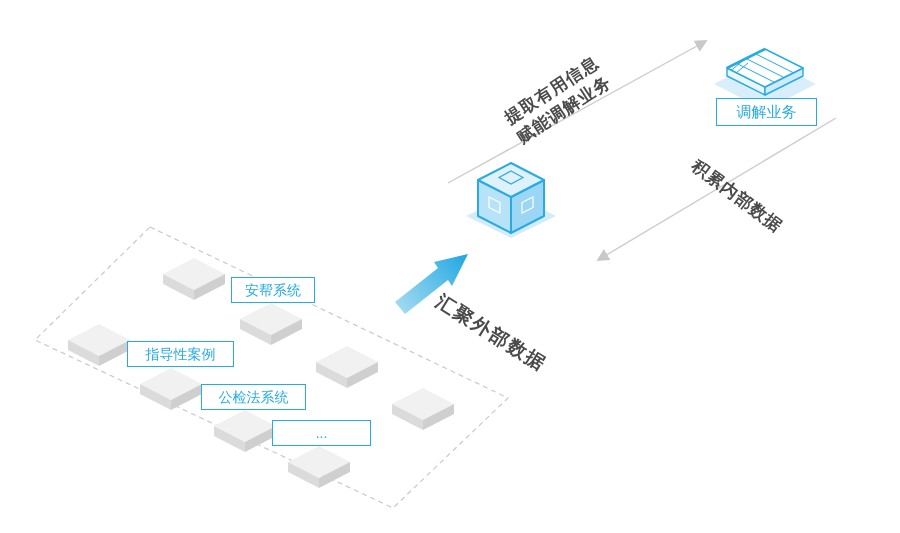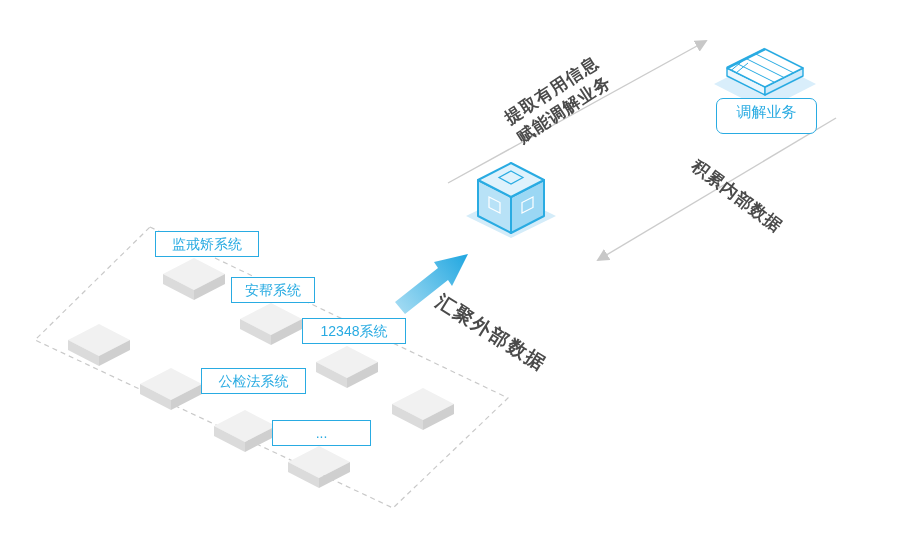--- a/index.html
+++ b/index.html
@@ -14,7 +14,7 @@
     color:var(--accent,#29abe2);font-size:14px;text-align:center;
     white-space:nowrap;z-index:3;
   }
-  .node-label.big{height:36px;line-height:26px;font-size:15px;border-radius:7px;}
+  .node-label.big{height:28px;line-height:26px;font-size:15px;}
   .flow-text{
     position:absolute;color:var(--flow-text,#4a4a4a);font-weight:bold;
     white-space:nowrap;z-index:2;

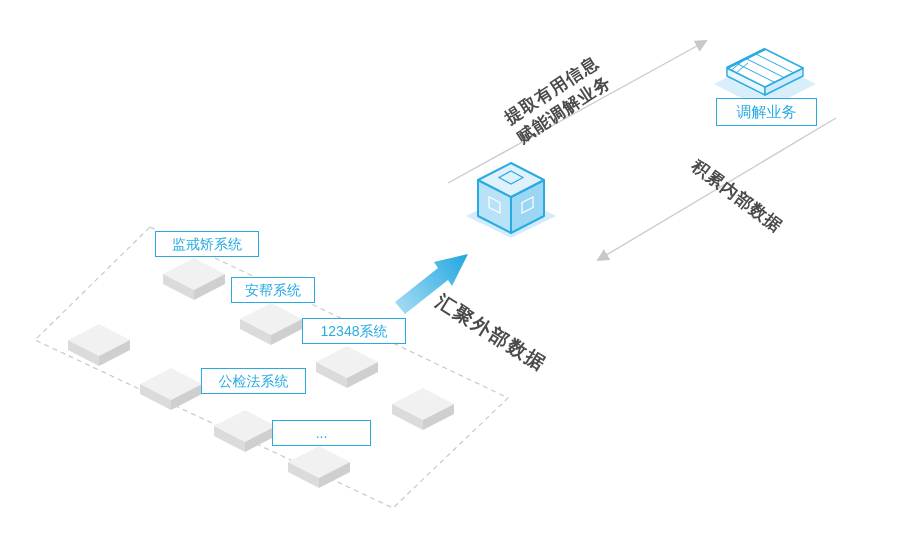--- a/index.html
+++ b/index.html
@@ -83,7 +83,6 @@
     <polygon points="395,302 405,314 448,280 452,286 468,254 434,262 438,268" fill="url(#bigArrowGrad)"></polygon>
   </svg>
 
-  <div class="node-label" style="left:155px;top:231px;width:104px">监戒矫系统</div>
   <div class="node-label" style="left:231px;top:277px;width:84px">安帮系统</div>
   <div class="node-label" style="left:302px;top:318px;width:104px">12348系统</div>
   <div class="node-label" style="left:201px;top:368px;width:105px">公检法系统</div>

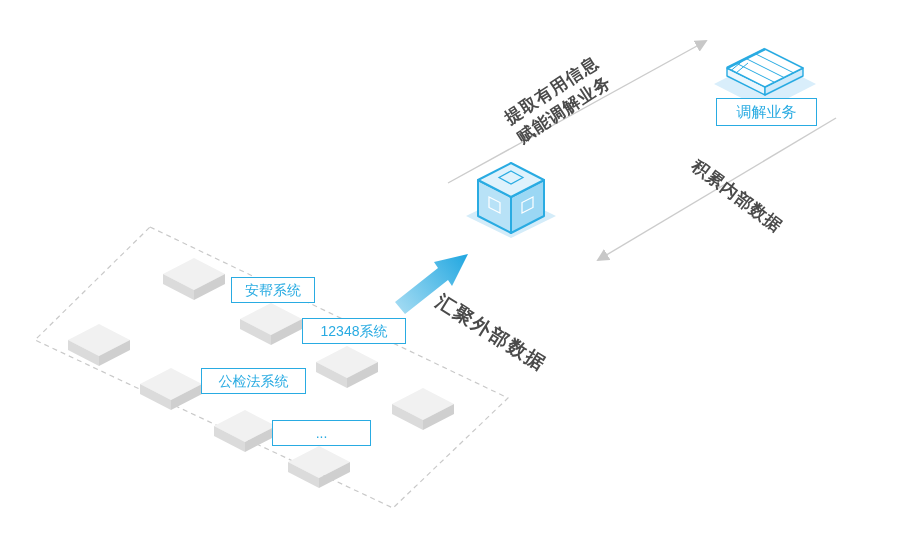--- a/index.html
+++ b/index.html
@@ -84,7 +84,6 @@
   </svg>
 
   <div class="node-label" style="left:231px;top:277px;width:84px">安帮系统</div>
-  <div class="node-label" style="left:302px;top:318px;width:104px">12348系统</div>
   <div class="node-label" style="left:201px;top:368px;width:105px">公检法系统</div>
   <div class="node-label" style="left:272px;top:420px;width:99px">...</div>
 

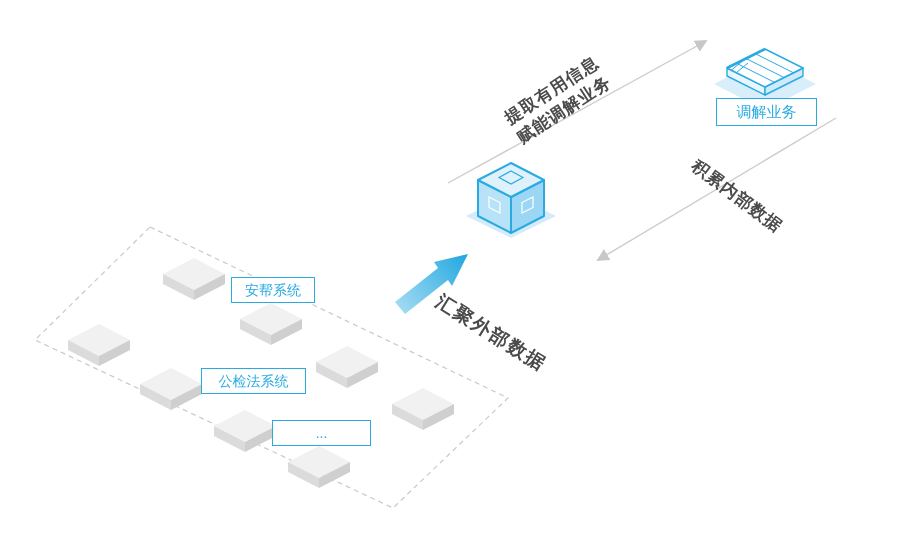--- a/index.html
+++ b/index.html
@@ -84,6 +84,7 @@
   </svg>
 
   <div class="node-label" style="left:231px;top:277px;width:84px">安帮系统</div>
+  <div class="node-label" style="left:127px;top:341px;width:107px">指导性案例</div>
   <div class="node-label" style="left:201px;top:368px;width:105px">公检法系统</div>
   <div class="node-label" style="left:272px;top:420px;width:99px">...</div>
 

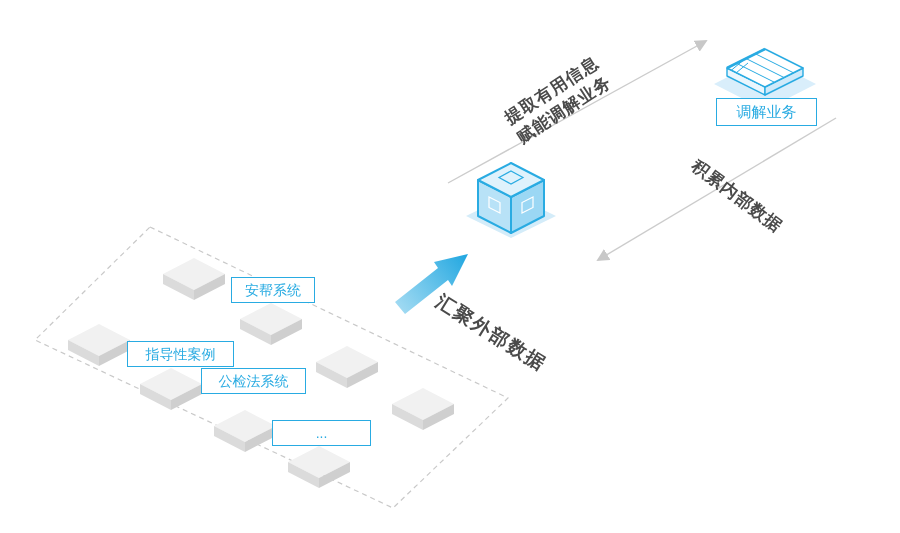--- a/index.html
+++ b/index.html
@@ -85,7 +85,7 @@
 
   <div class="node-label" style="left:231px;top:277px;width:84px">安帮系统</div>
   <div class="node-label" style="left:127px;top:341px;width:107px">指导性案例</div>
-  <div class="node-label" style="left:201px;top:368px;width:105px">公检法系统</div>
+  <div class="node-label" style="left:201px;top:384px;width:105px">公检法系统</div>
   <div class="node-label" style="left:272px;top:420px;width:99px">...</div>
 
   <div class="node-label big" style="left:716px;top:98px;width:101px">调解业务</div>

